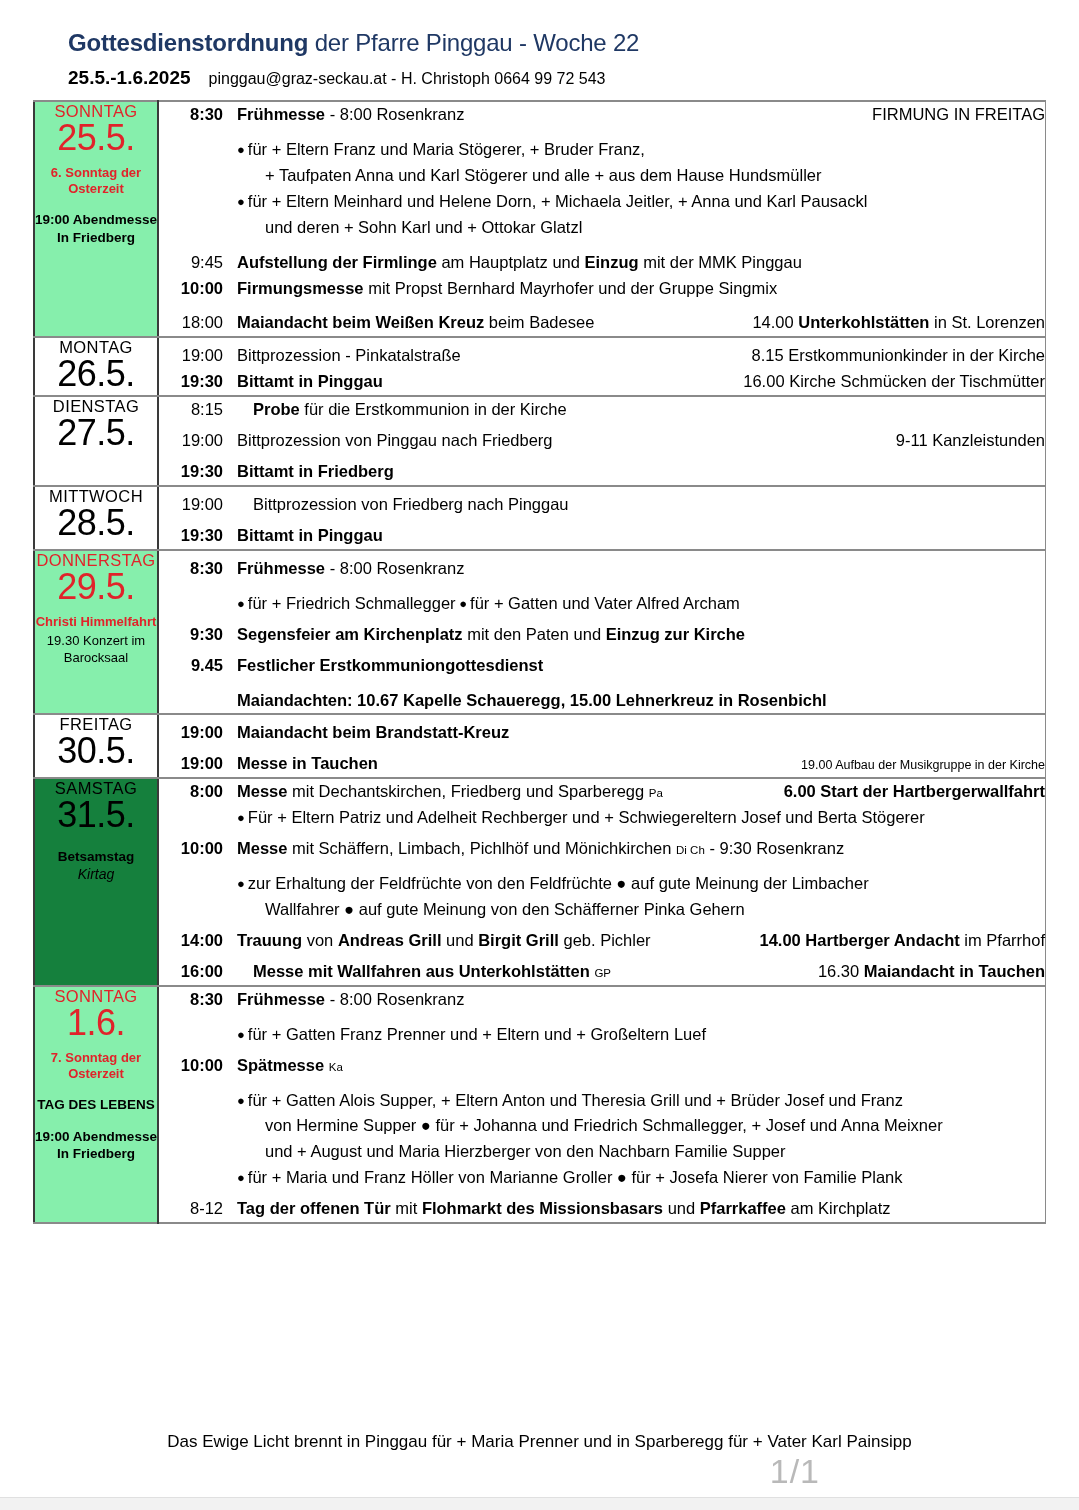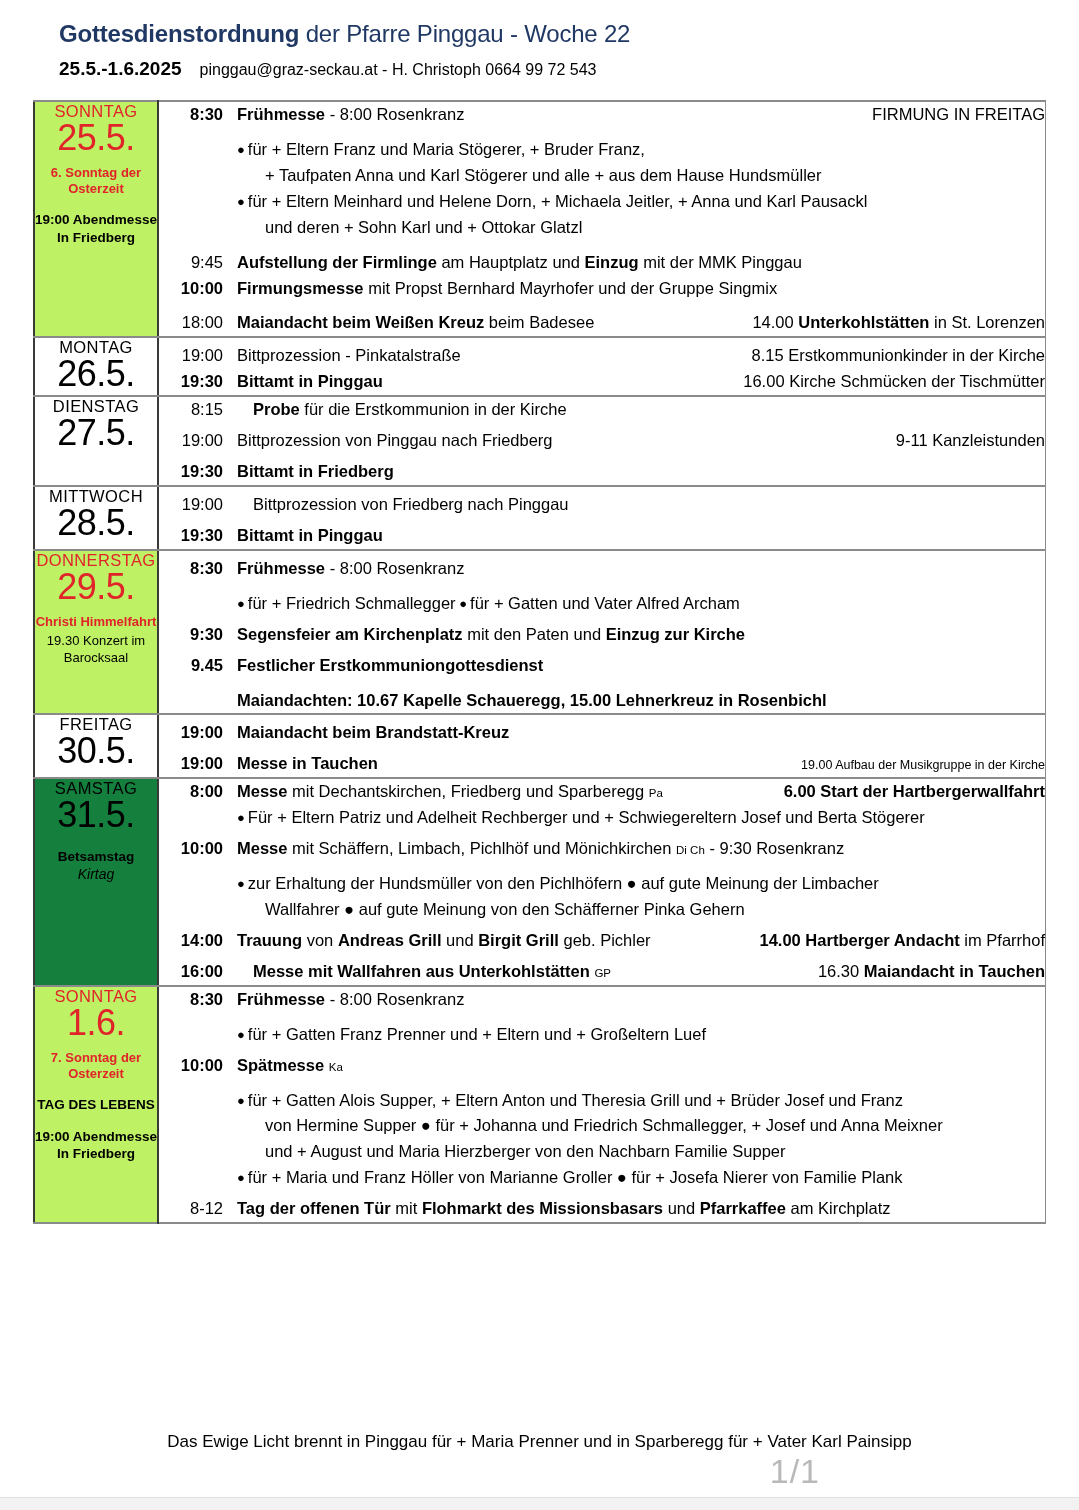--- a/index.html
+++ b/index.html
@@ -15,7 +15,7 @@
     position:relative;
     width:872px;height:1510px;
     box-sizing:border-box;
-    padding:7px;
+    padding:16px;
     background:#fff;
   }
 

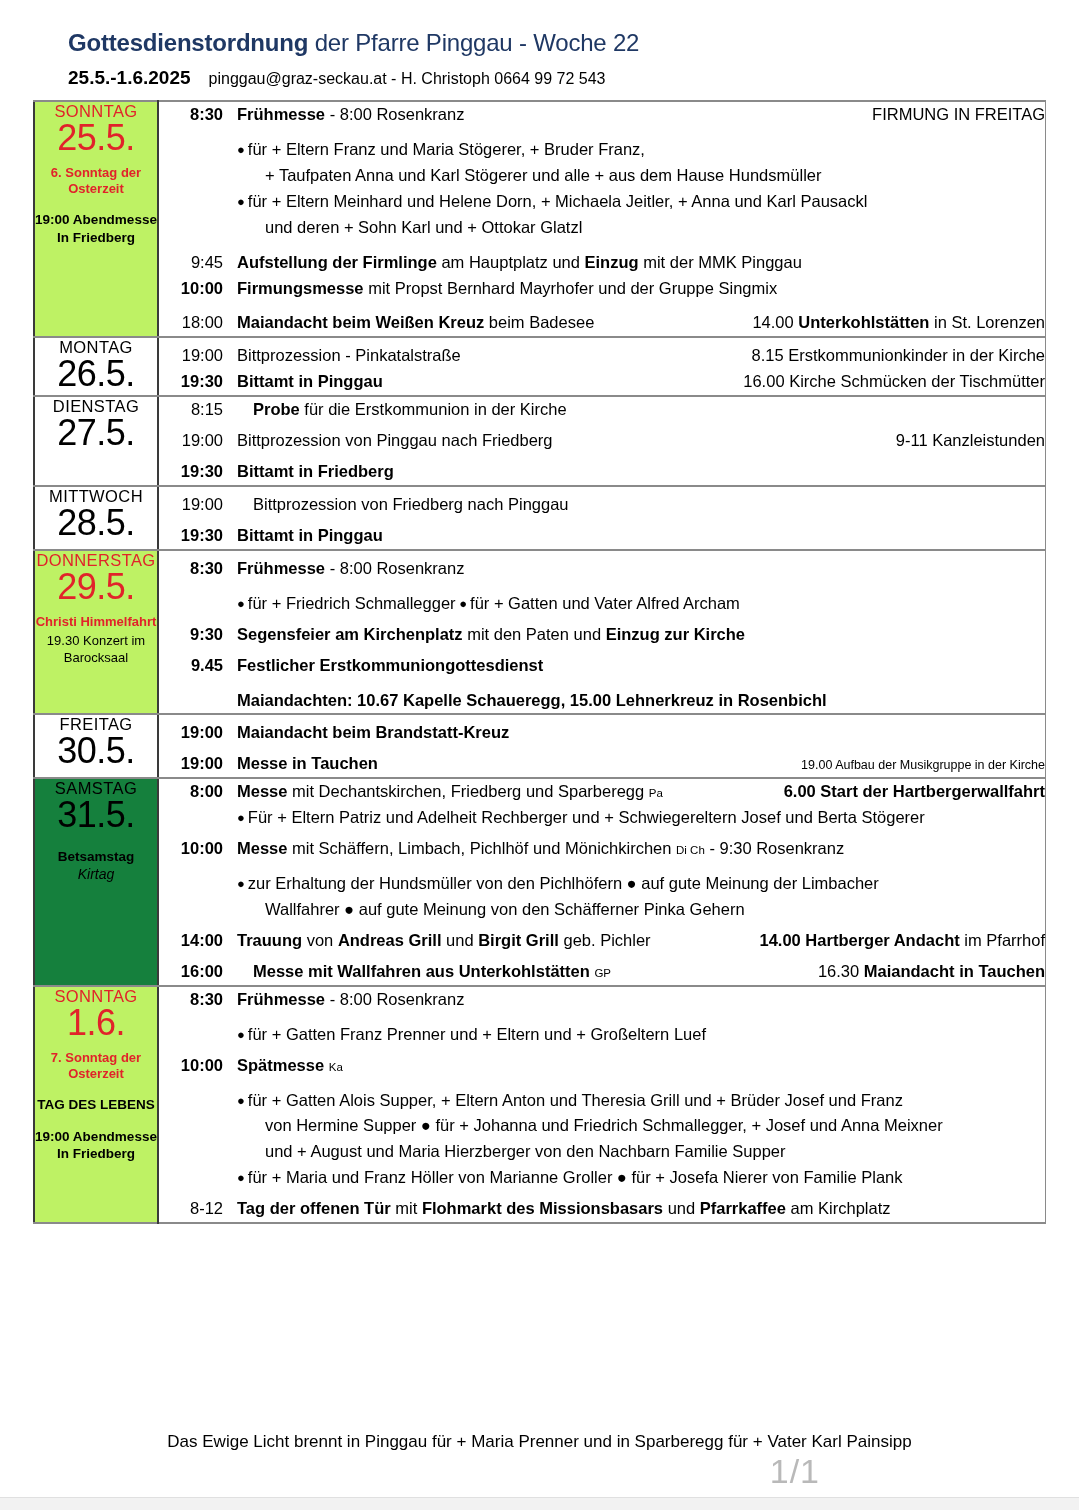--- a/index.html
+++ b/index.html
@@ -86,7 +86,7 @@
   }
   tr.last .daycell,tr.last .evcell{border-bottom:none;}
 
-  .bg-cream{background:#bef264;}
+  .bg-cream{background:#86efac;}
   .bg-blue{background:#15803d;}
   .bg-white{background:#ffffff;}
 

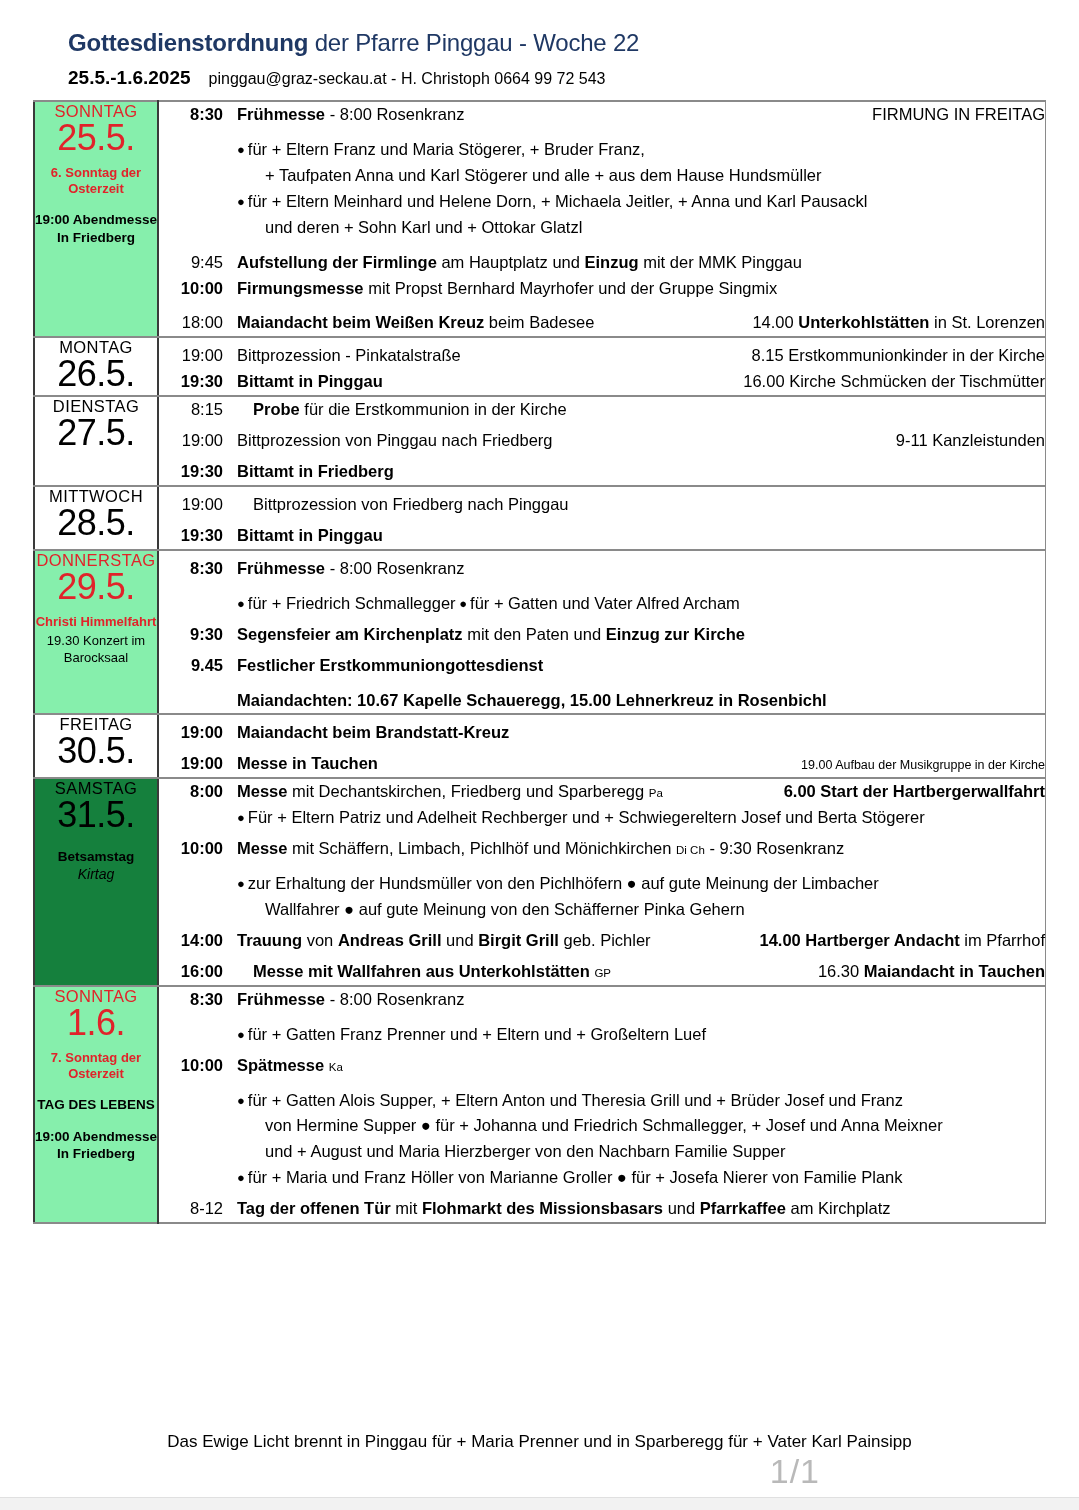--- a/index.html
+++ b/index.html
@@ -400,7 +400,7 @@
         <div class="spacer"></div>
         <div class="ev">
           <span class="time"></span>
-          <span class="txt"><span class="bullet">●</span><span>zur Erhaltung der Hundsmüller von den Pichlhöfern ● auf gute Meinung der Limbacher</span></span>
+          <span class="txt"><span class="bullet">●</span><span>zur Erhaltung der Feldfrüchte von den Feldfrüchte ● auf gute Meinung der Limbacher</span></span>
         </div>
         <div class="ev">
           <span class="time"></span>

